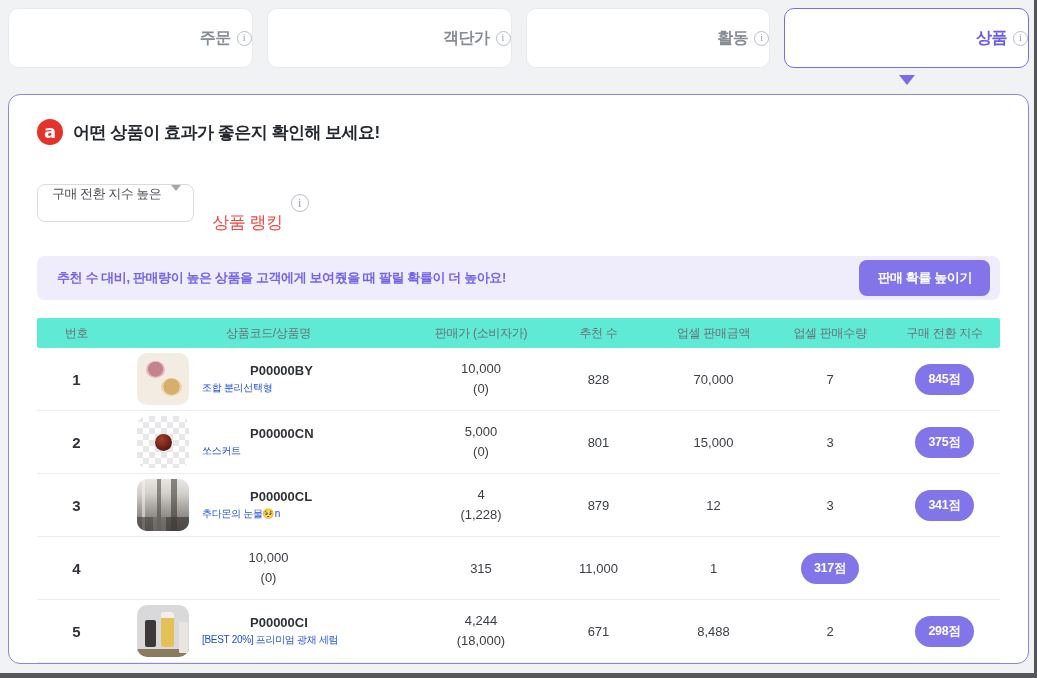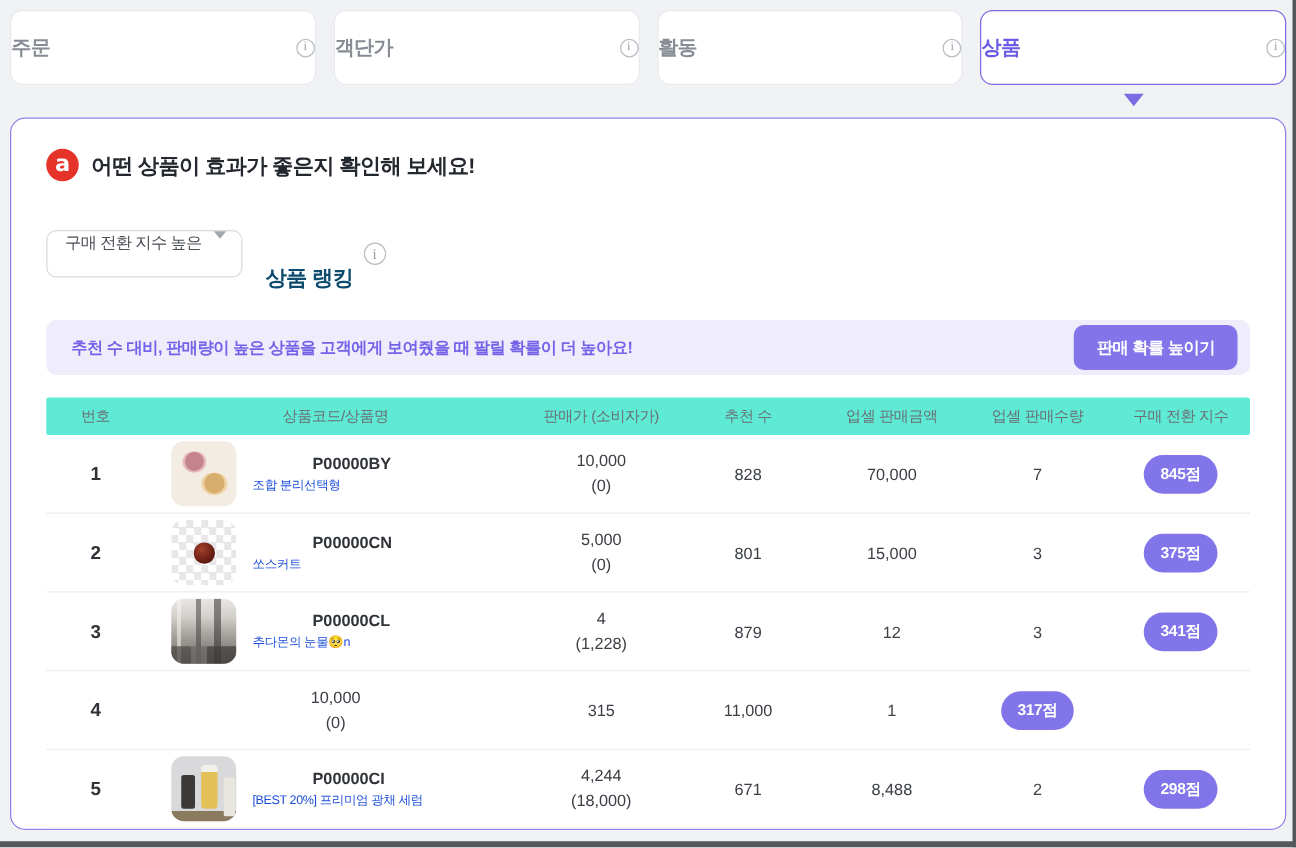--- a/index.html
+++ b/index.html
@@ -19,7 +19,7 @@
   .tab-bar { display:flex; gap:14px; padding:8px 8px 0 8px; }
   .tab {
     flex:1; height:60px; background:#ffffff; border:1px solid #e9eaef;
-    border-radius:10px; display:flex; align-items:center; justify-content:space-between;
+    border-radius:10px; display:flex; align-items:center; justify-content:flex-end;
     gap:6px; cursor:pointer;
   }
   .tab-label { font-size:16px; font-weight:600; color:#878c95; letter-spacing:-0.5px; }

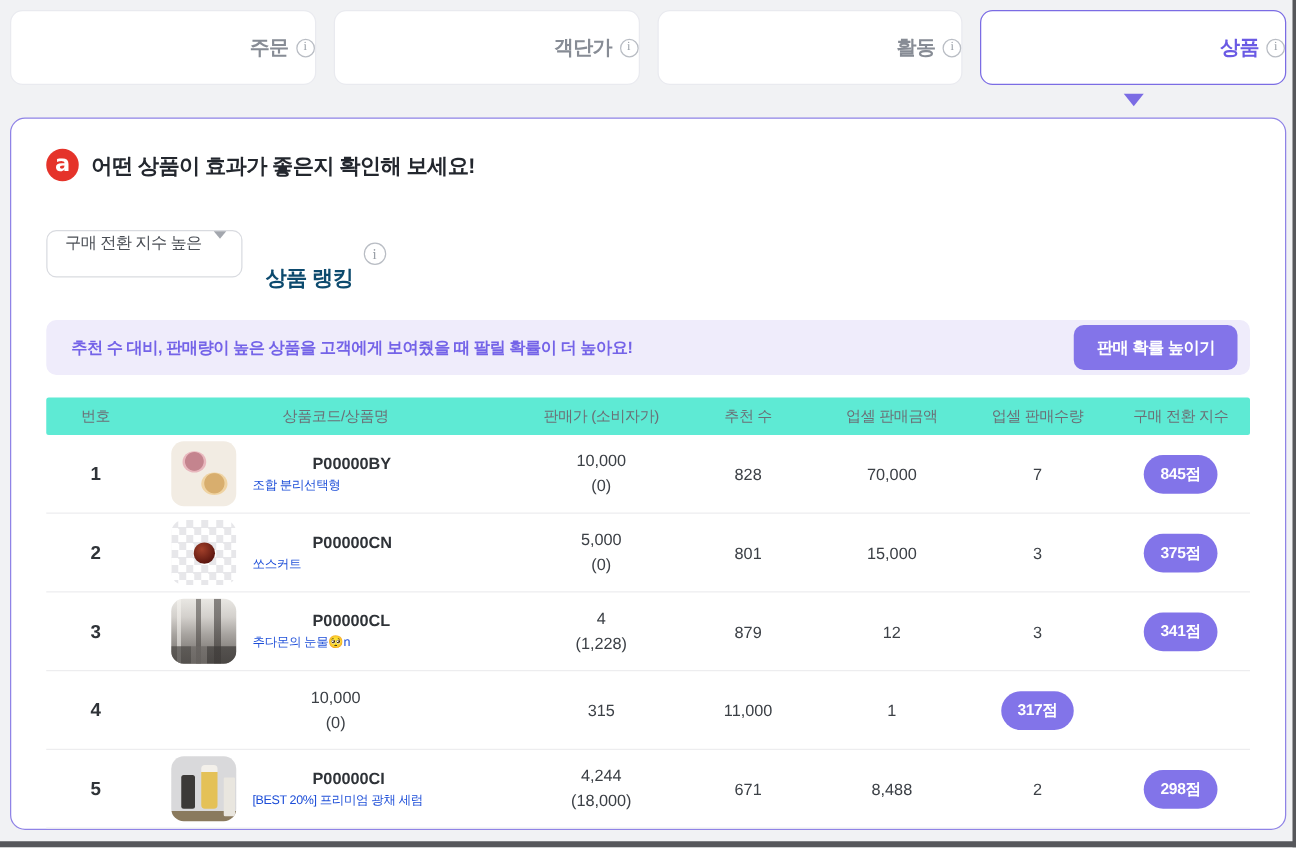--- a/index.html
+++ b/index.html
@@ -71,7 +71,7 @@
     border-top:6px solid #a3a7ae;
   }
   .section-title-wrap { display:flex; align-items:center; gap:8px; }
-  .section-title { font-size:17px; font-weight:700; color:#0c4a6e; letter-spacing:-0.5px;margin-top:40px; }
+  .section-title { font-size:17px; font-weight:400; color:#ef4444; letter-spacing:-0.5px;margin-top:40px; }
 
   .banner {
     height:44px; background:#efecfb; border-radius:8px;

